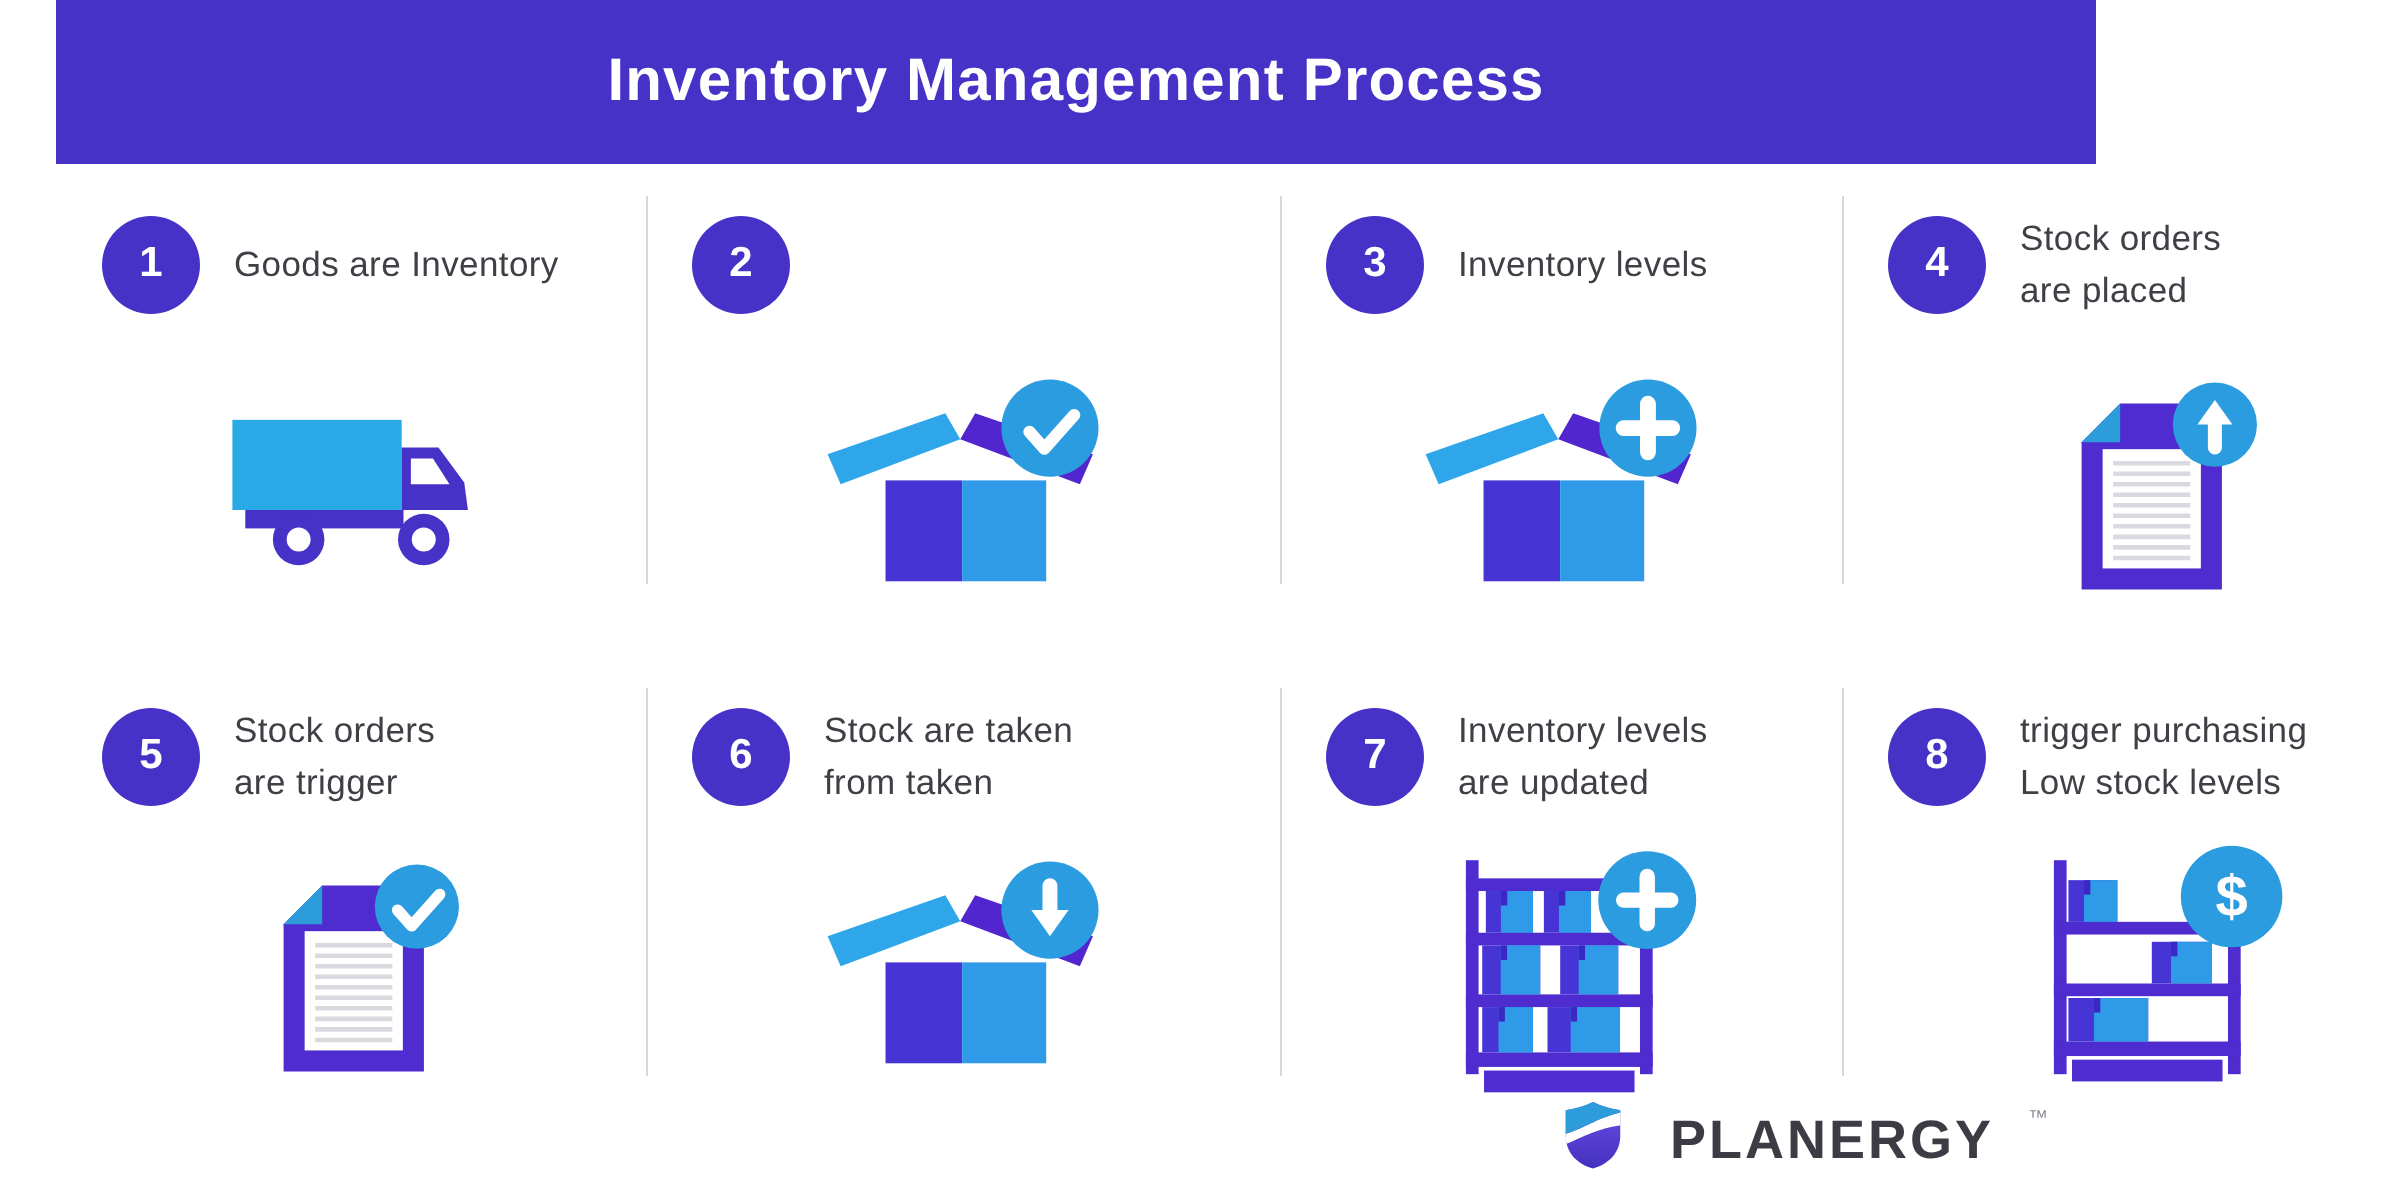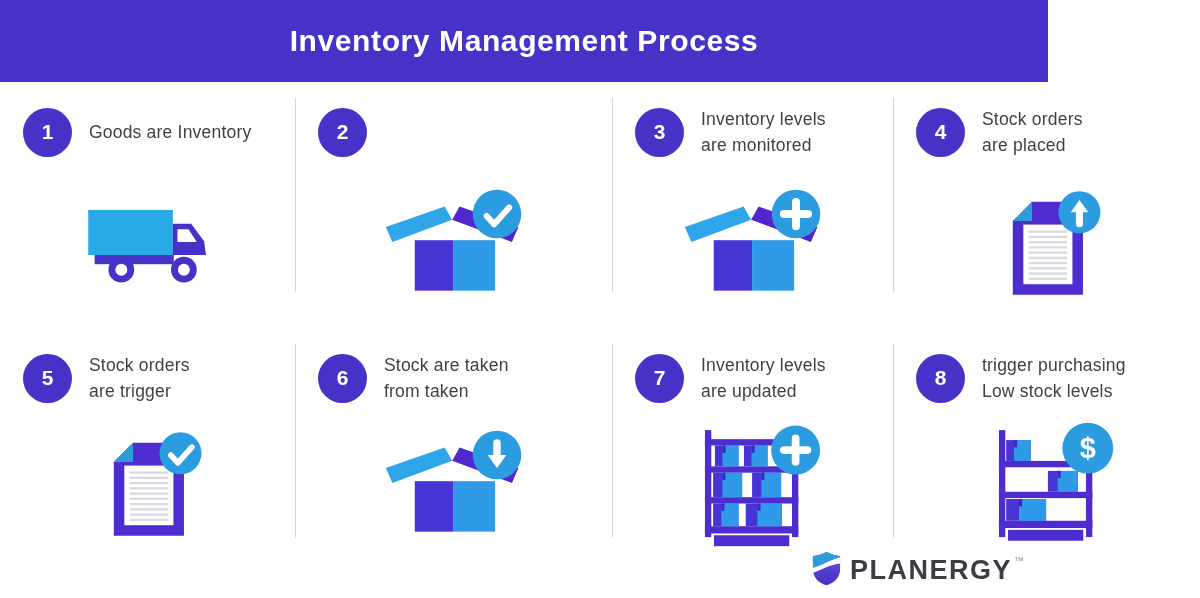--- a/index.html
+++ b/index.html
@@ -15,7 +15,7 @@
   *{margin:0;padding:0;box-sizing:border-box;}
   html,body{width:1200px;height:598px;overflow:hidden;background:#fff;
     font-family:"Liberation Sans",sans-serif;}
-  .stage{position:relative;width:1048px;height:598px;background:#fff;}
+  .stage{position:relative;width:1048px;height:598px;background:#fff;padding-left:28px;}
 
   .header{height:82px;background:var(--purple);display:flex;align-items:center;justify-content:center;}
   .header h1{color:#fff;font-size:30px;font-weight:700;letter-spacing:.6px;}

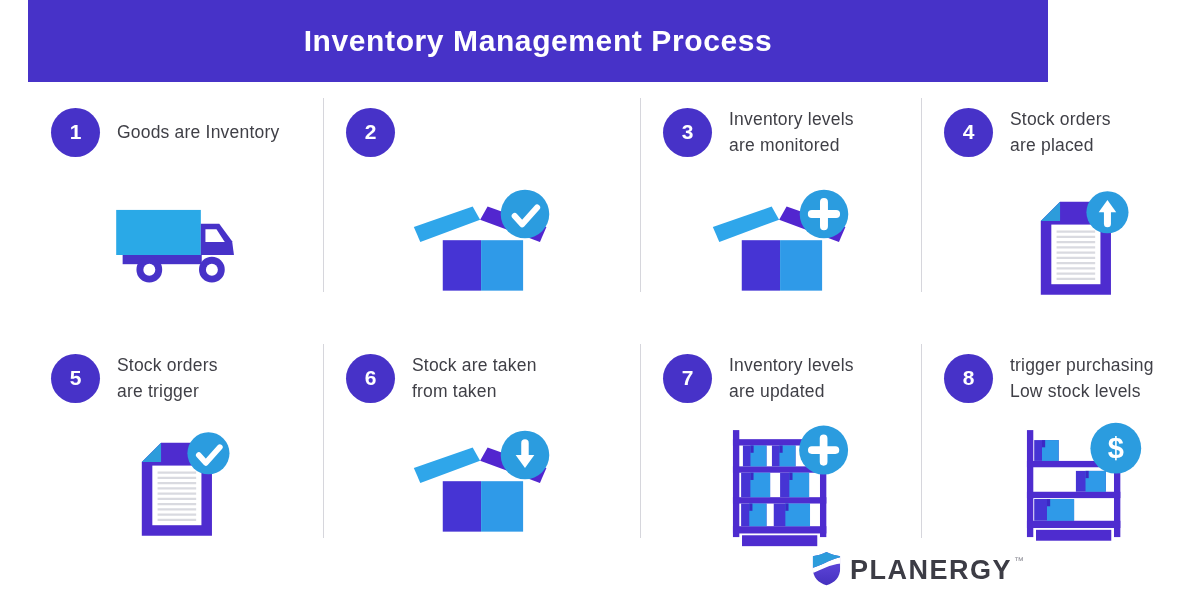--- a/index.html
+++ b/index.html
@@ -95,7 +95,6 @@
           <div class="num">3</div>
           <div class="lines">
             <div>Inventory levels</div>
-              <div>are monitored</div>
           </div>
         </div>
         <div class="icon-wrap">

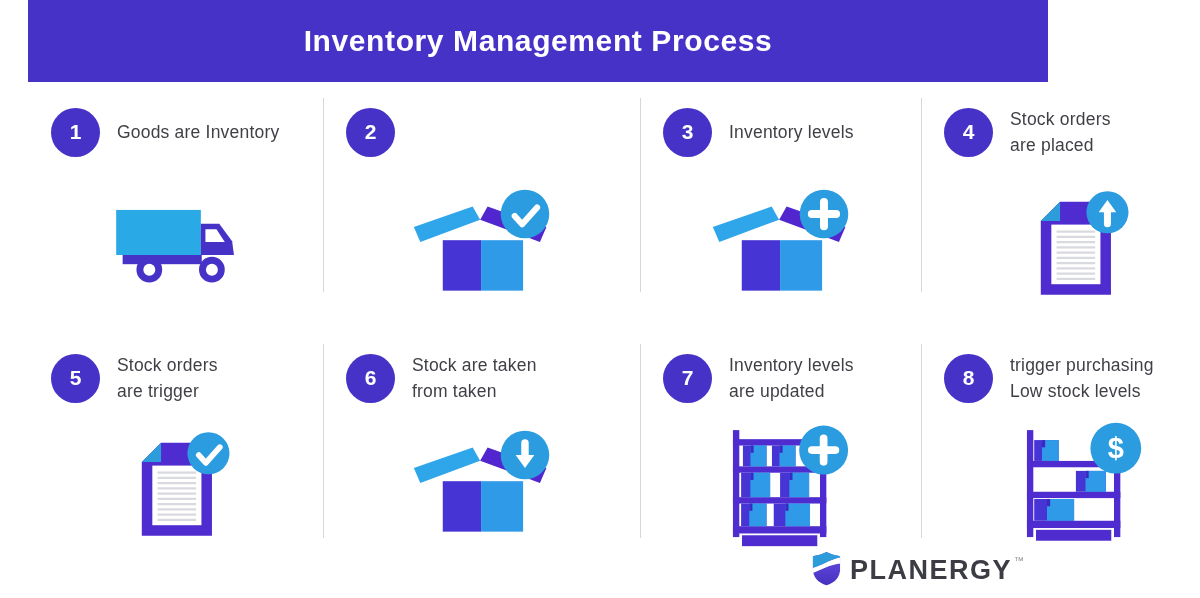--- a/index.html
+++ b/index.html
@@ -32,7 +32,7 @@
   .icon-wrap{height:126px;margin-top:20px;display:flex;align-items:center;justify-content:center;}
   .row2 .icon-wrap{margin-top:10px;height:136px;}
 
-  .brand{position:absolute;right:24px;bottom:8px;display:flex;align-items:center;gap:8px;}
+  .brand{position:absolute;right:24px;bottom:8px;display:flex;align-items:center;gap:23px;}
   .brand-name{font-size:27px;font-weight:700;color:#3C3C45;letter-spacing:1.5px;}
   .tm{font-size:10px;color:#8B8B94;align-self:flex-start;margin:4px 0 0 -6px;font-weight:400;}
 </style>

